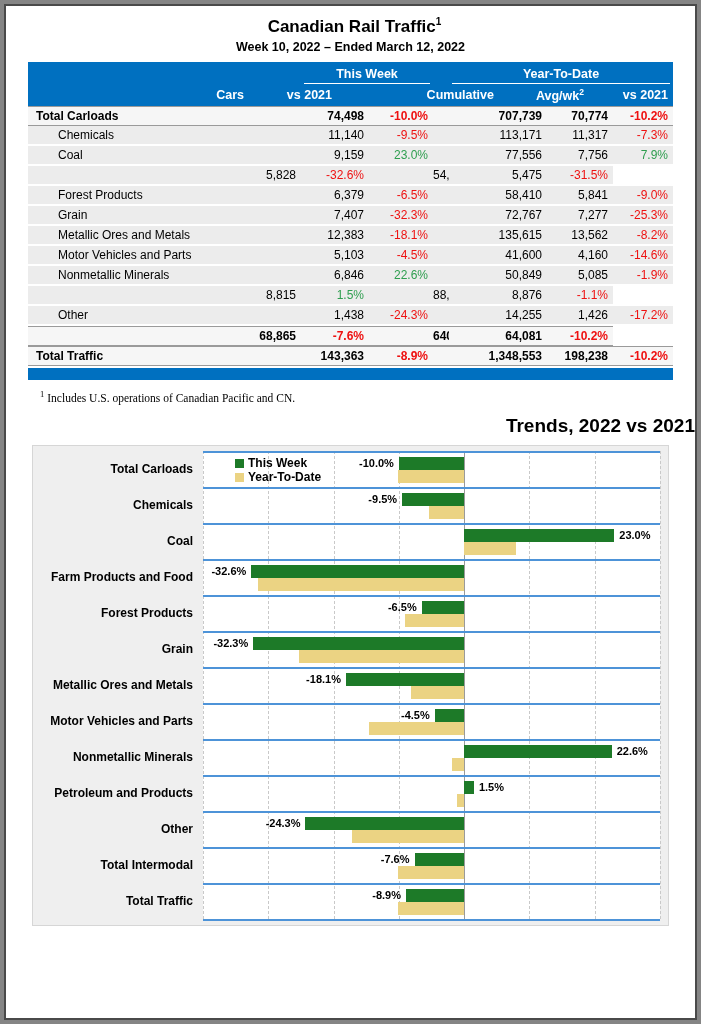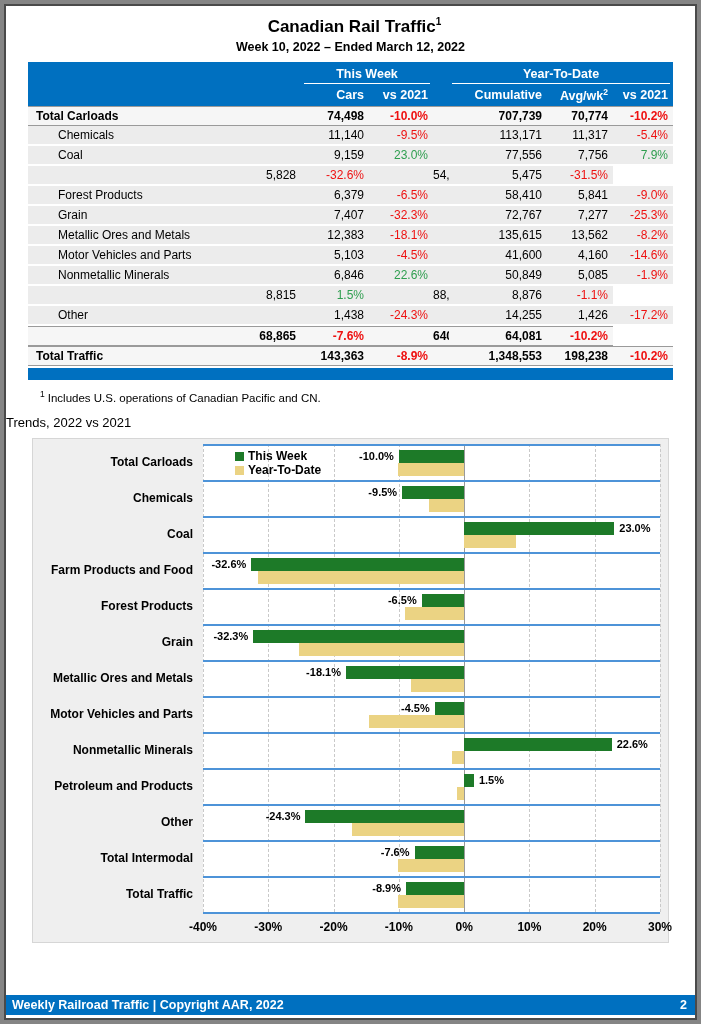--- a/index.html
+++ b/index.html
@@ -18,7 +18,7 @@
   .tgrid { display:grid; grid-template-columns:1fr 68px 64px 16px 98px 66px 60px; align-items:center; }
   .thead { background:#0070C0; color:#fff; font-weight:bold; }
   .thead-groups { height:22px; }
-  .thead-cols { height:22px; }
+  .thead-cols { height:22px;gap:24px; }
   .group-cell { text-align:center; font-size:12.5px; align-self:end; }
   .group-tw { grid-column:2 / span 2; }
   .group-ytd { grid-column:5 / span 3; }

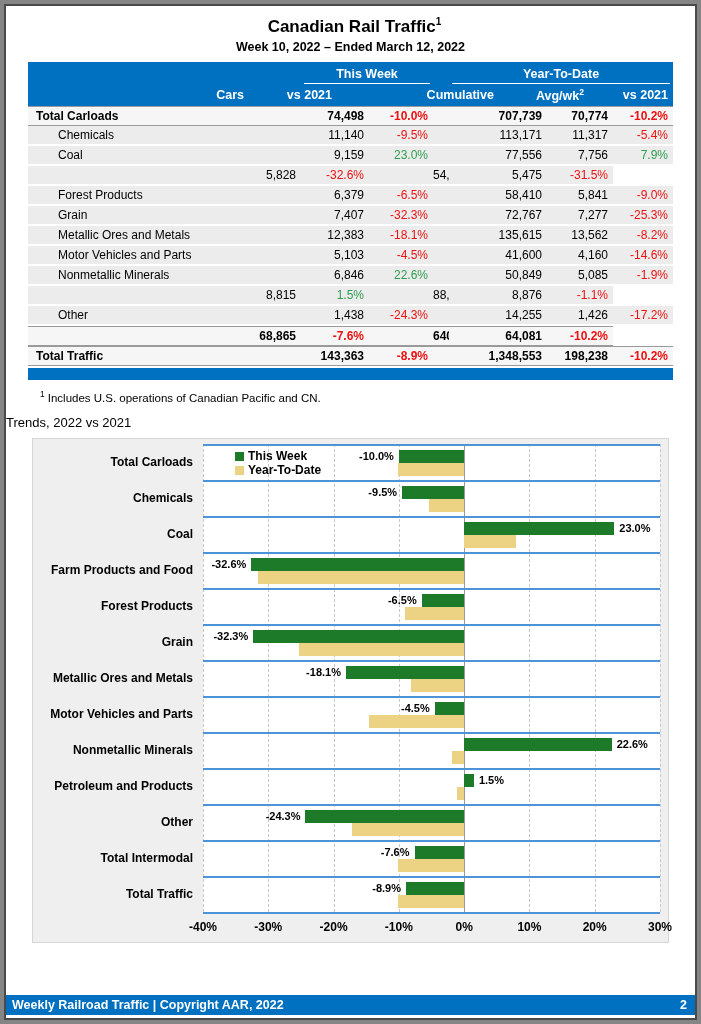--- a/index.html
+++ b/index.html
@@ -117,7 +117,7 @@
             <div></div>
             <div class="num">113,171</div>
             <div class="num">11,317</div>
-            <div class="num neg">-5.4%</div>
+            <div class="num neg">-7.3%</div>
           </div>
           <div class="tgrid trow sub">
             <div class="cell-name">Coal</div>

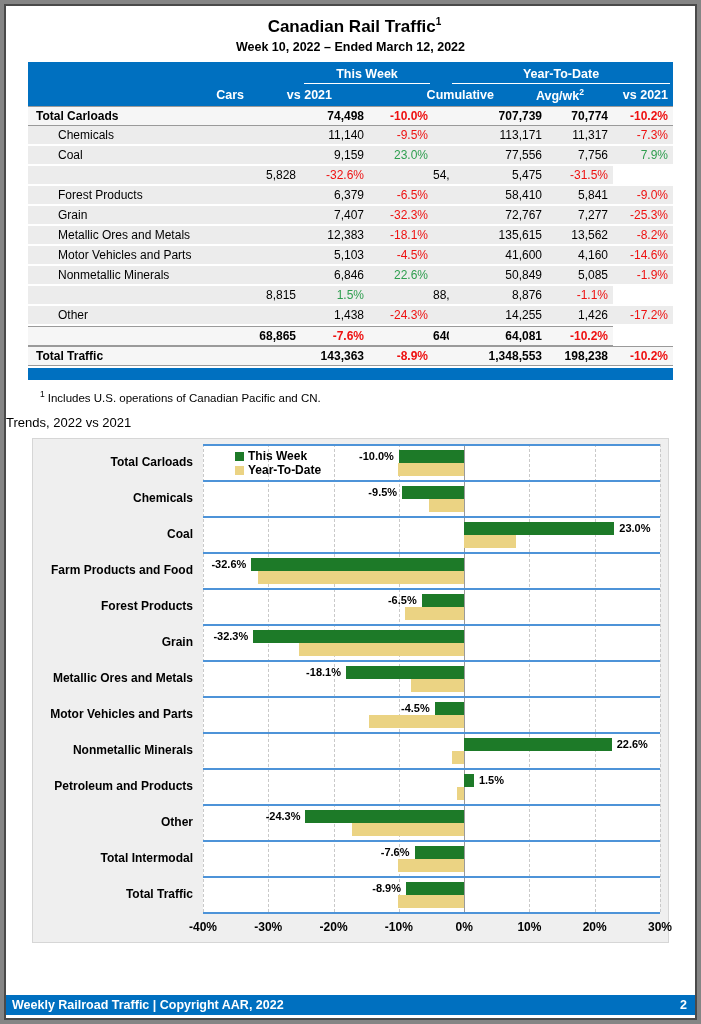--- a/index.html
+++ b/index.html
@@ -38,7 +38,7 @@
   .blue-bar { height:12px; background:#0070C0; margin-top:2px; }
 
   
-  .footnotes { margin:9px 0 0 34px; font-size:11.5px; color:#000; }
+  .footnotes { margin:9px 0 0 34px; font-size:11.5px; color:#000;font-family:Liberation Serif, serif; }
   .footnote { margin-bottom:6px; }
   .footnote sup { font-size:8.5px; margin-right:3px; }
 

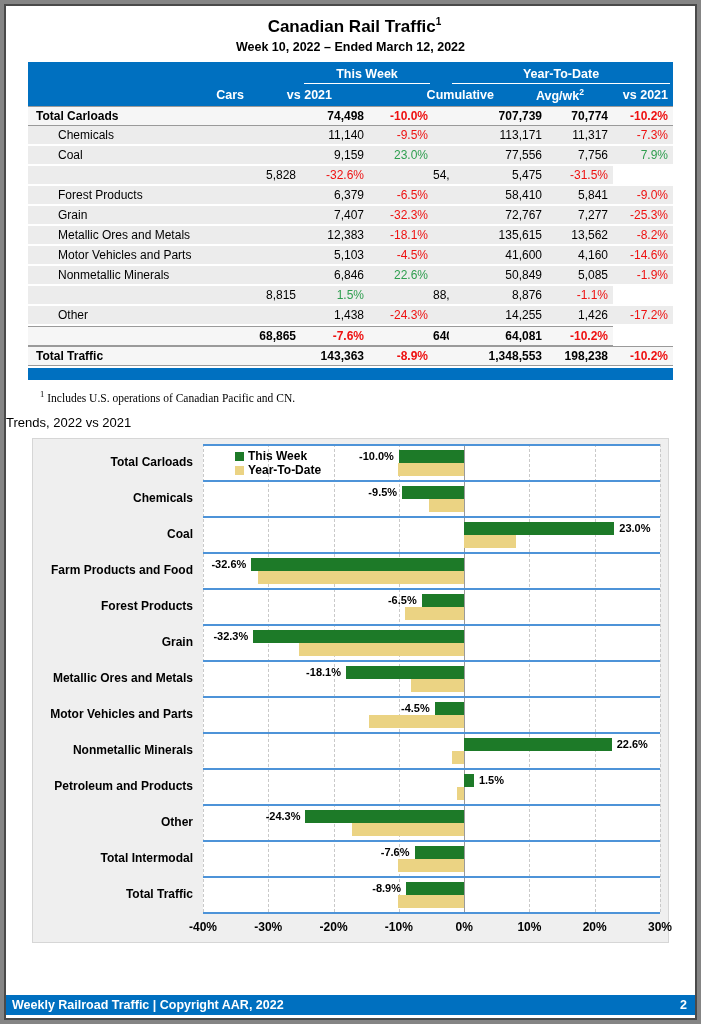--- a/index.html
+++ b/index.html
@@ -43,7 +43,7 @@
   .footnote sup { font-size:8.5px; margin-right:3px; }
 
   
-  .chart-title { text-align:left; font-size:13px; font-weight:normal; margin-top:12px; }
+  .chart-title { text-align:right; font-size:19px; font-weight:bold; margin-top:12px; }
   .chart-subtitle { text-align:center; font-size:12px; font-weight:bold; margin-top:4px; }
   .chart-panel { margin:8px 26px 0 26px; background:#EFEFEF; border:1px solid #D6D6D6; padding:5px 8px 4px 2px; }
   .chart-body { display:flex; }

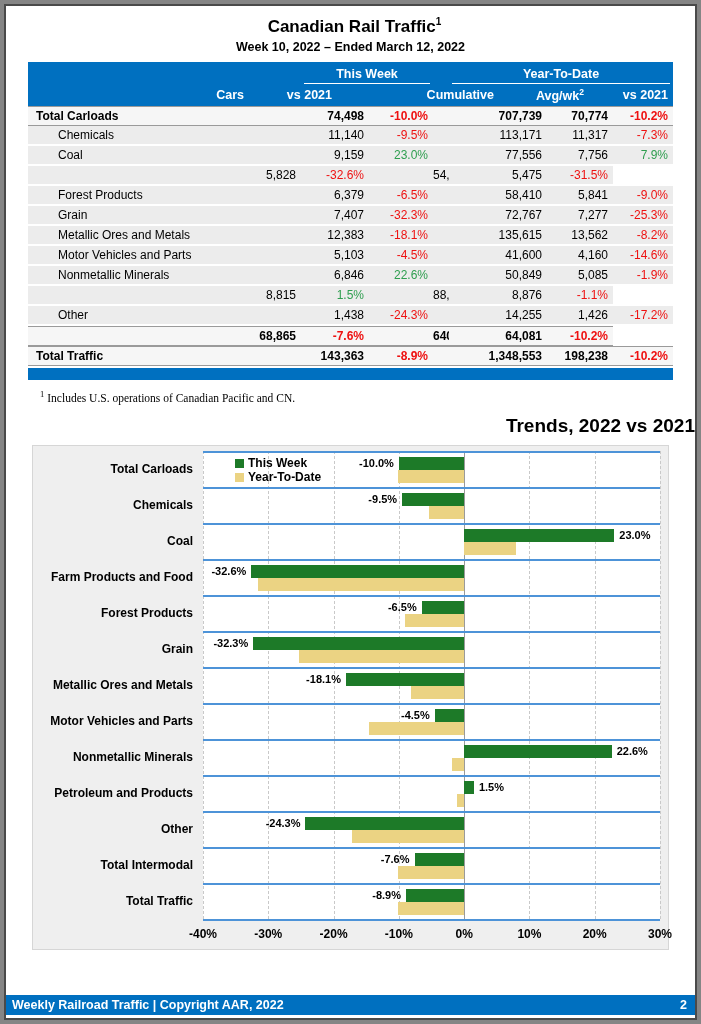--- a/index.html
+++ b/index.html
@@ -332,19 +332,6 @@
           </div>
         </div>
       </div>
-      <div class="axis-row">
-        <div class="axis-spacer"></div>
-        <div class="axis-area" id="axis-area">
-            <div class="tick-label" style="left: 0%;">-40%</div>
-            <div class="tick-label" style="left: 14.2857%;">-30%</div>
-            <div class="tick-label" style="left: 28.5714%;">-20%</div>
-            <div class="tick-label" style="left: 42.8571%;">-10%</div>
-            <div class="tick-label" style="left: 57.1429%;">0%</div>
-            <div class="tick-label" style="left: 71.4286%;">10%</div>
-            <div class="tick-label" style="left: 85.7143%;">20%</div>
-            <div class="tick-label" style="left: 100%;">30%</div>
-          </div>
-      </div>
     </div>
 
     <div class="footer">

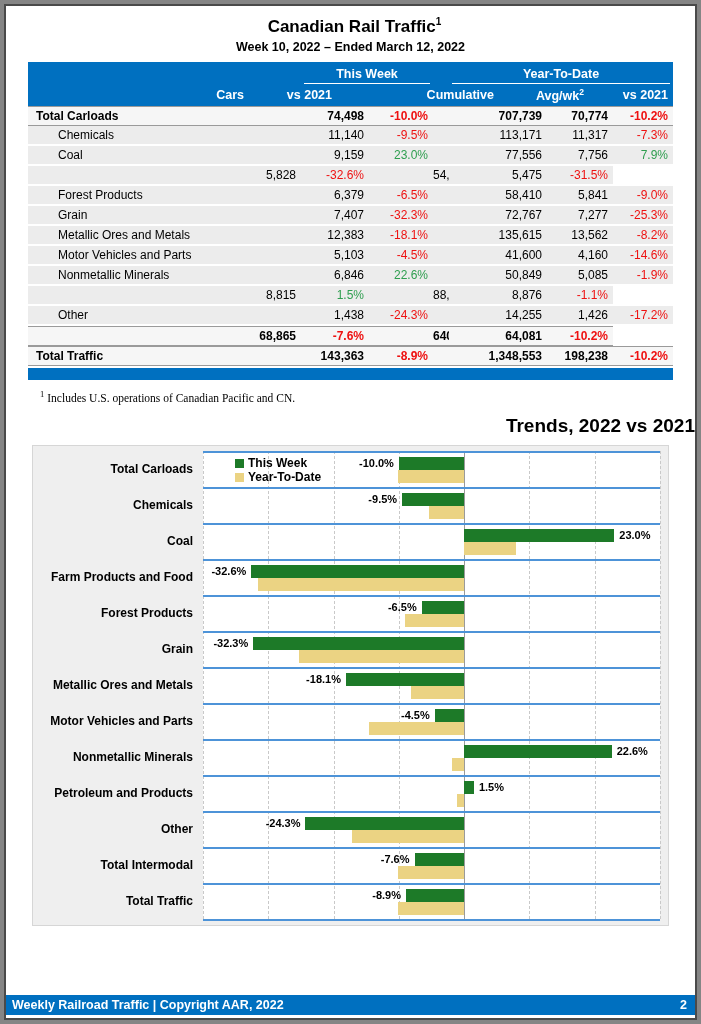--- a/index.html
+++ b/index.html
@@ -334,10 +334,6 @@
       </div>
     </div>
 
-    <div class="footer">
-      <span>Weekly Railroad Traffic | Copyright AAR, 2022</span>
-      <span>2</span>
-    </div>
 
   </div>
 </div>

